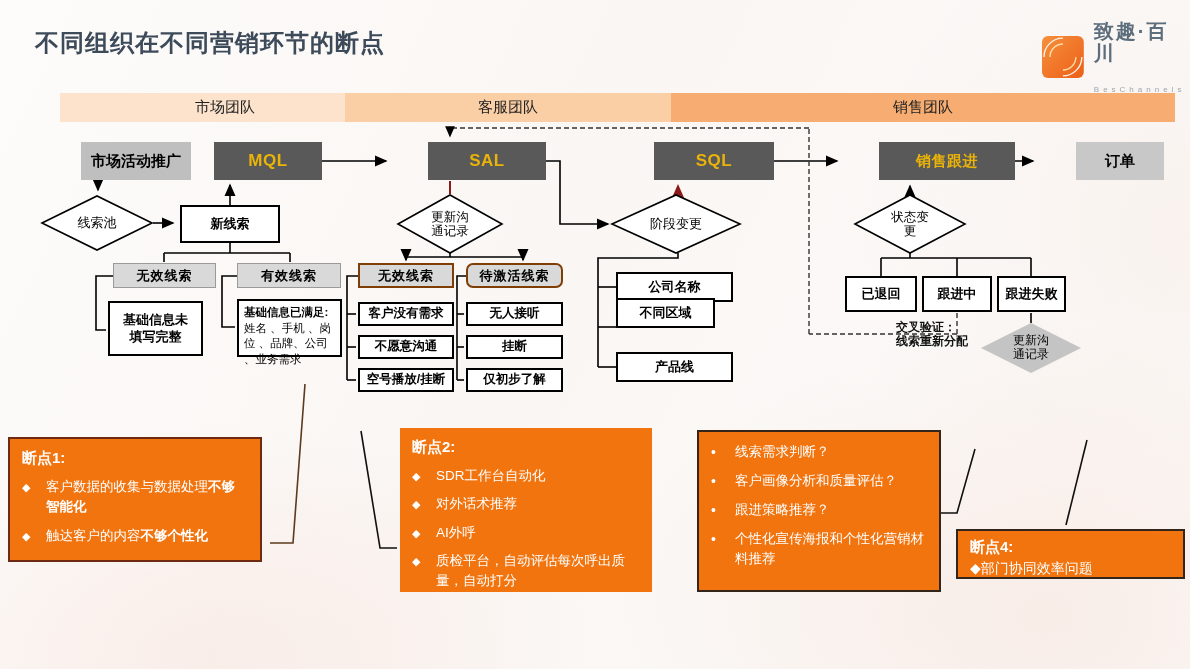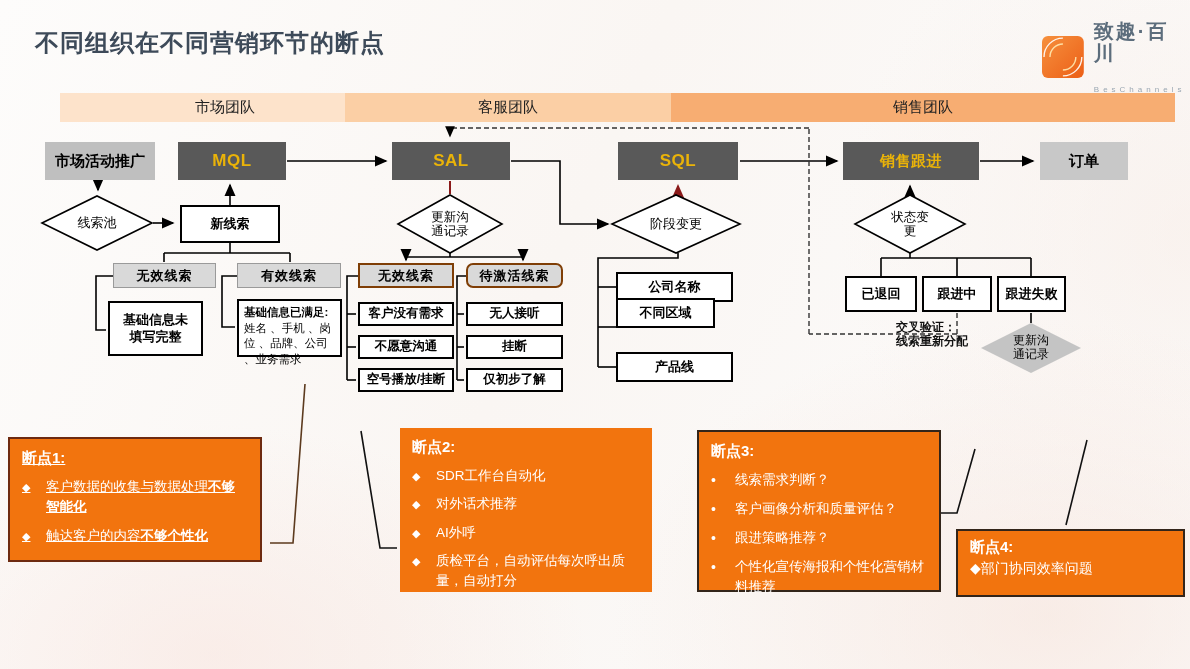--- a/index.html
+++ b/index.html
@@ -22,7 +22,7 @@
   
   .band{display:flex;align-items:center;justify-content:center;font-size:15px;color:#222;height:29px;}
   
-  .node{display:flex;align-items:center;justify-content:center;text-align:right;}
+  .node{display:flex;align-items:center;justify-content:center;text-align:right;margin-left:36px;}
   .node-dark{background:#595959;color:#eab308;font-weight:bold;font-size:17px;letter-spacing:.5px;}
   .node-dark.cn{font-size:15px;}
   .node-light{background:#bfbfbf;color:#000;font-weight:bold;font-size:15px;}

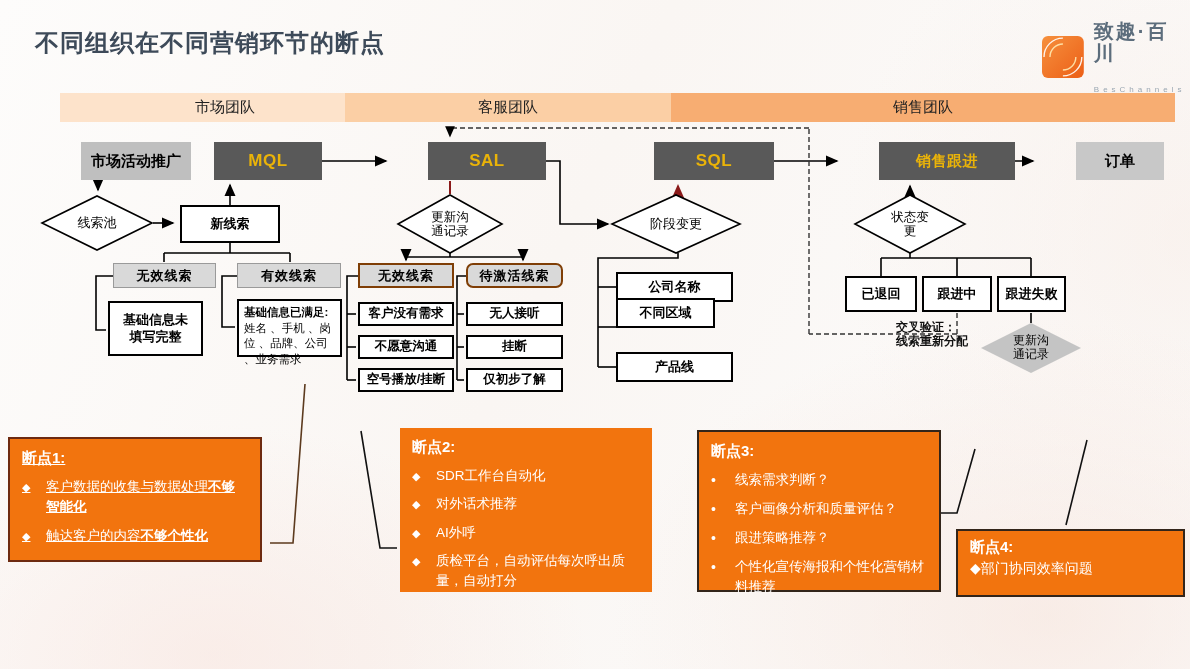--- a/index.html
+++ b/index.html
@@ -203,7 +203,7 @@
     <div>线索重新分配</div>
   </div>
 
-  <div class="abs callout" style="left:8px;top:437px;width:254px;height:125px;border:2.5px solid #6d2a10;text-decoration:underline;">
+  <div class="abs callout" style="left:8px;top:437px;width:254px;height:125px;border:2.5px solid #6d2a10;">
     <div class="ct">断点1:</div>
     <div class="row">
       <span class="blt">◆</span>

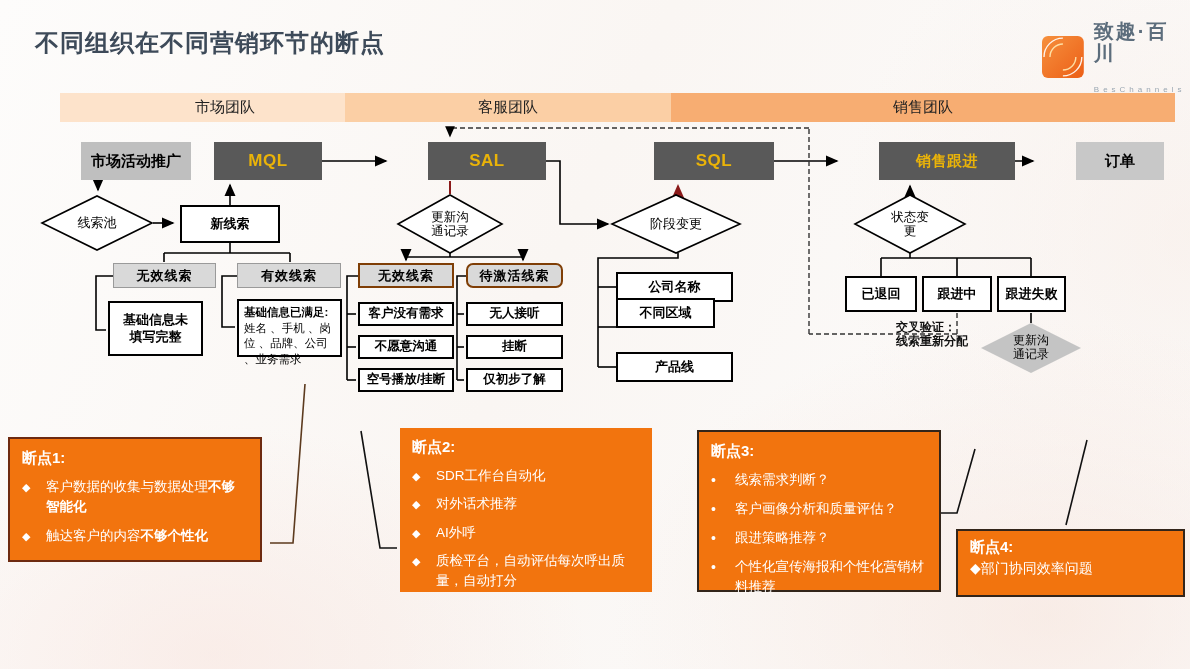--- a/index.html
+++ b/index.html
@@ -236,7 +236,6 @@
   </div>
 
   <div class="abs callout" style="left:697px;top:430px;width:244px;height:162px;border:2px solid #33251a;">
-    <div class="ct">断点3:</div>
     <div class="row">
       <span class="blt dot">•</span>
       <span>线索需求判断？</span>

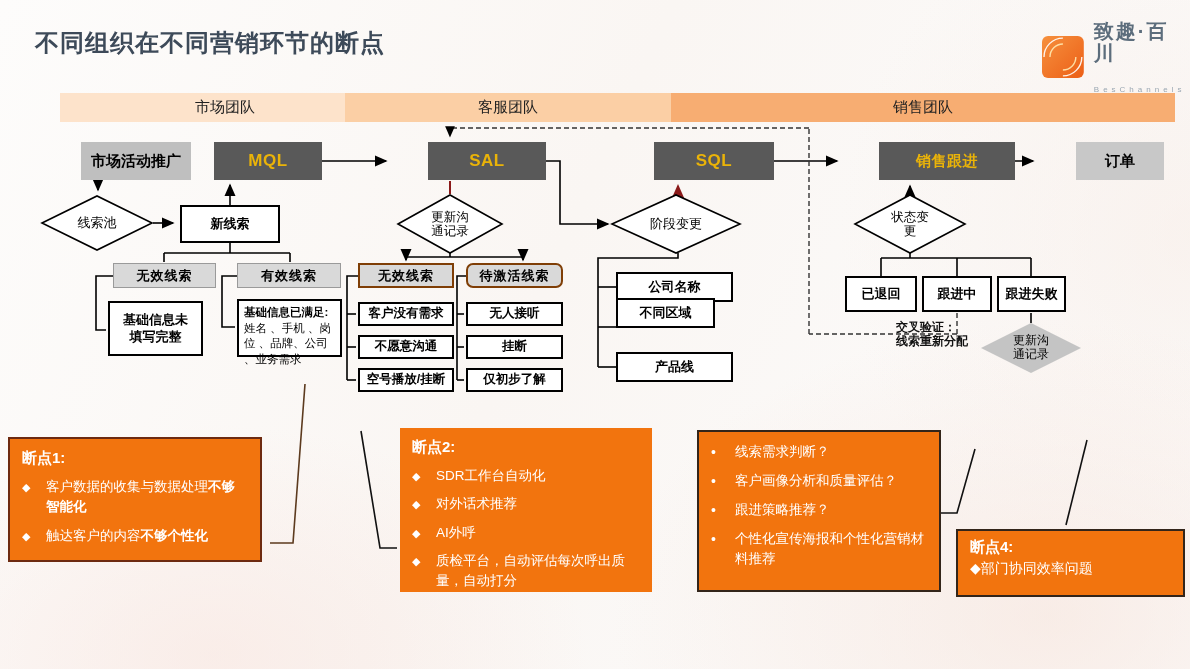--- a/index.html
+++ b/index.html
@@ -254,7 +254,7 @@
     </div>
   </div>
 
-  <div class="abs callout" style="left:956px;top:529px;width:229px;height:68px;border:2px solid #33251a;padding:7px 12px;">
+  <div class="abs callout" style="left:956px;top:529px;width:229px;height:50px;border:2px solid #33251a;padding:7px 12px;">
     <div class="ct" style="margin-bottom:3px;">断点4:</div>
     <div style="font-size:14px;">
       <span>◆</span><span>部门协同效率问题</span>

